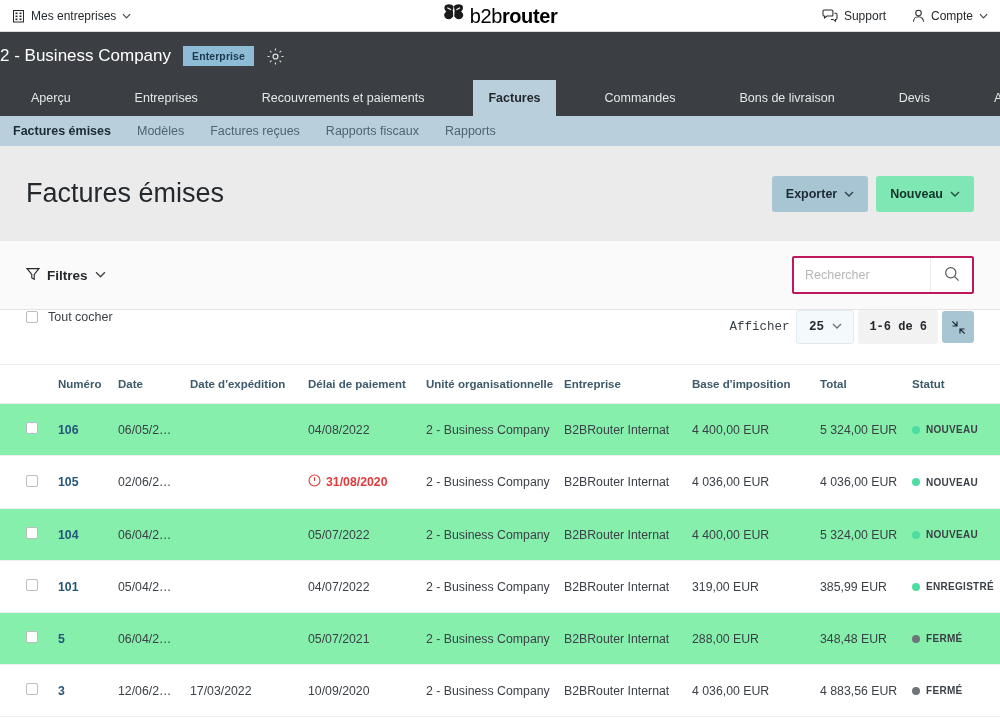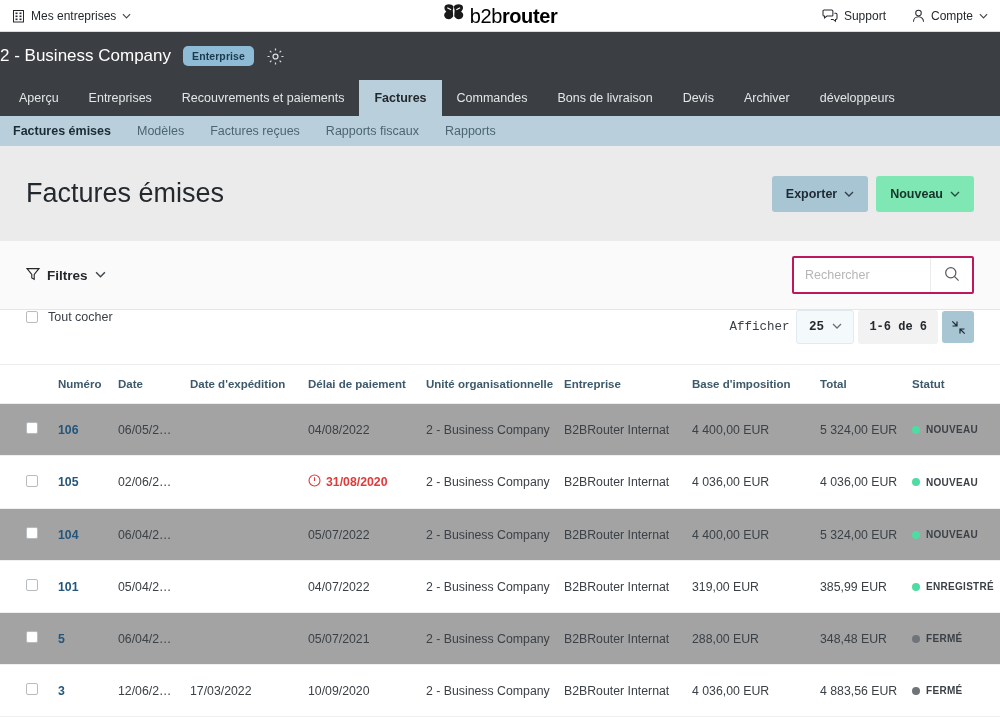--- a/index.html
+++ b/index.html
@@ -60,7 +60,7 @@
     font-size: 10.5px;
     font-weight: 700;
     padding: 4px 9px;
-    border-radius: 5px;
+    border-radius: 0;
     letter-spacing: 0.1px;
   }
   .gear-btn { display: flex; align-items: center; cursor: pointer; }

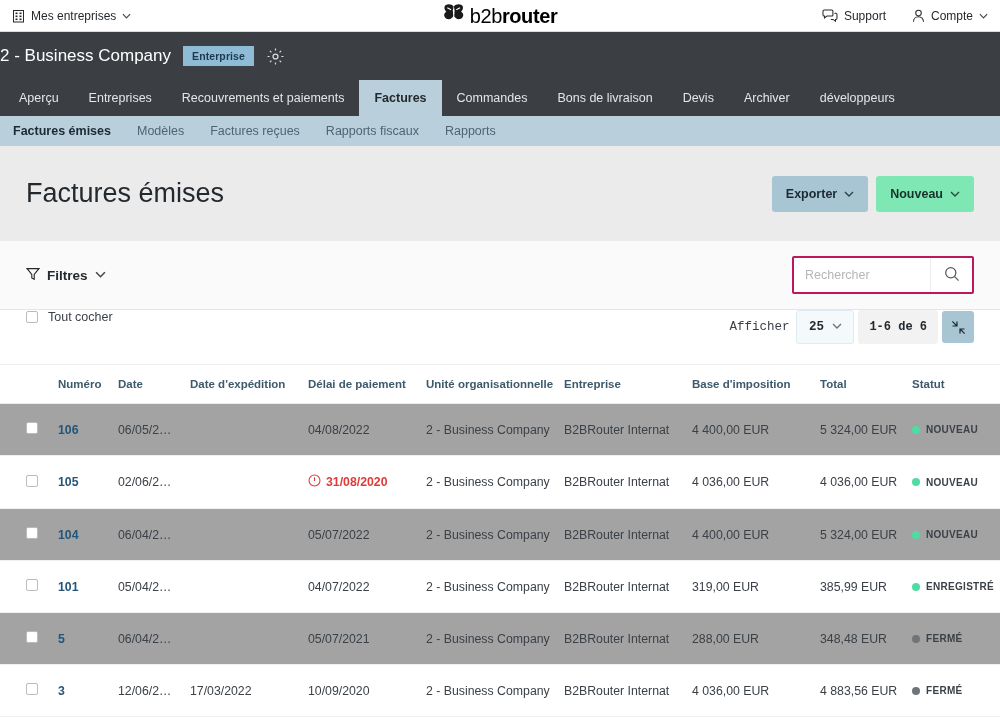--- a/index.html
+++ b/index.html
@@ -70,7 +70,8 @@
     height: 36px;
     background: #3b3f43;
     display: flex; align-items: stretch;
-    padding-left: 4px;
+    padding-left: 16px;
+    gap: 34px;
   }
   .nav-item {
     display: flex; align-items: center;

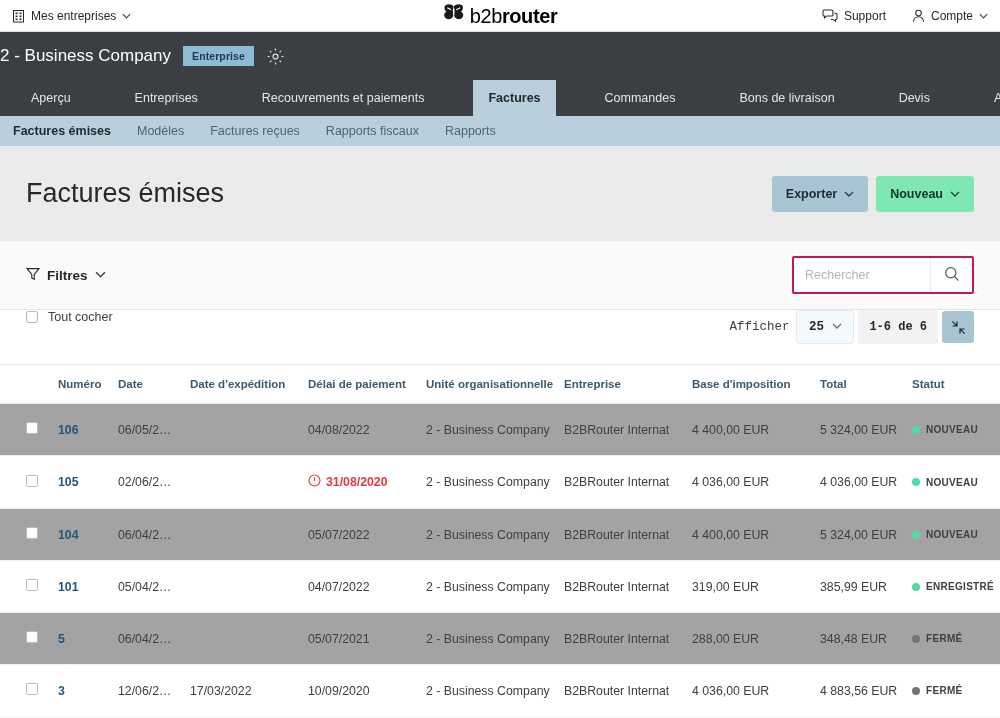--- a/index.html
+++ b/index.html
@@ -239,7 +239,7 @@
     overflow: hidden;
     text-overflow: ellipsis;
   }
-  tr.row-alt td { background: #a3a3a3; }
+  tr.row-alt td { background: #86efac; }
   .c-check  { width: 52px; padding-left: 26px !important; }
   .c-num    { width: 60px; }
   .c-date   { width: 72px; }

